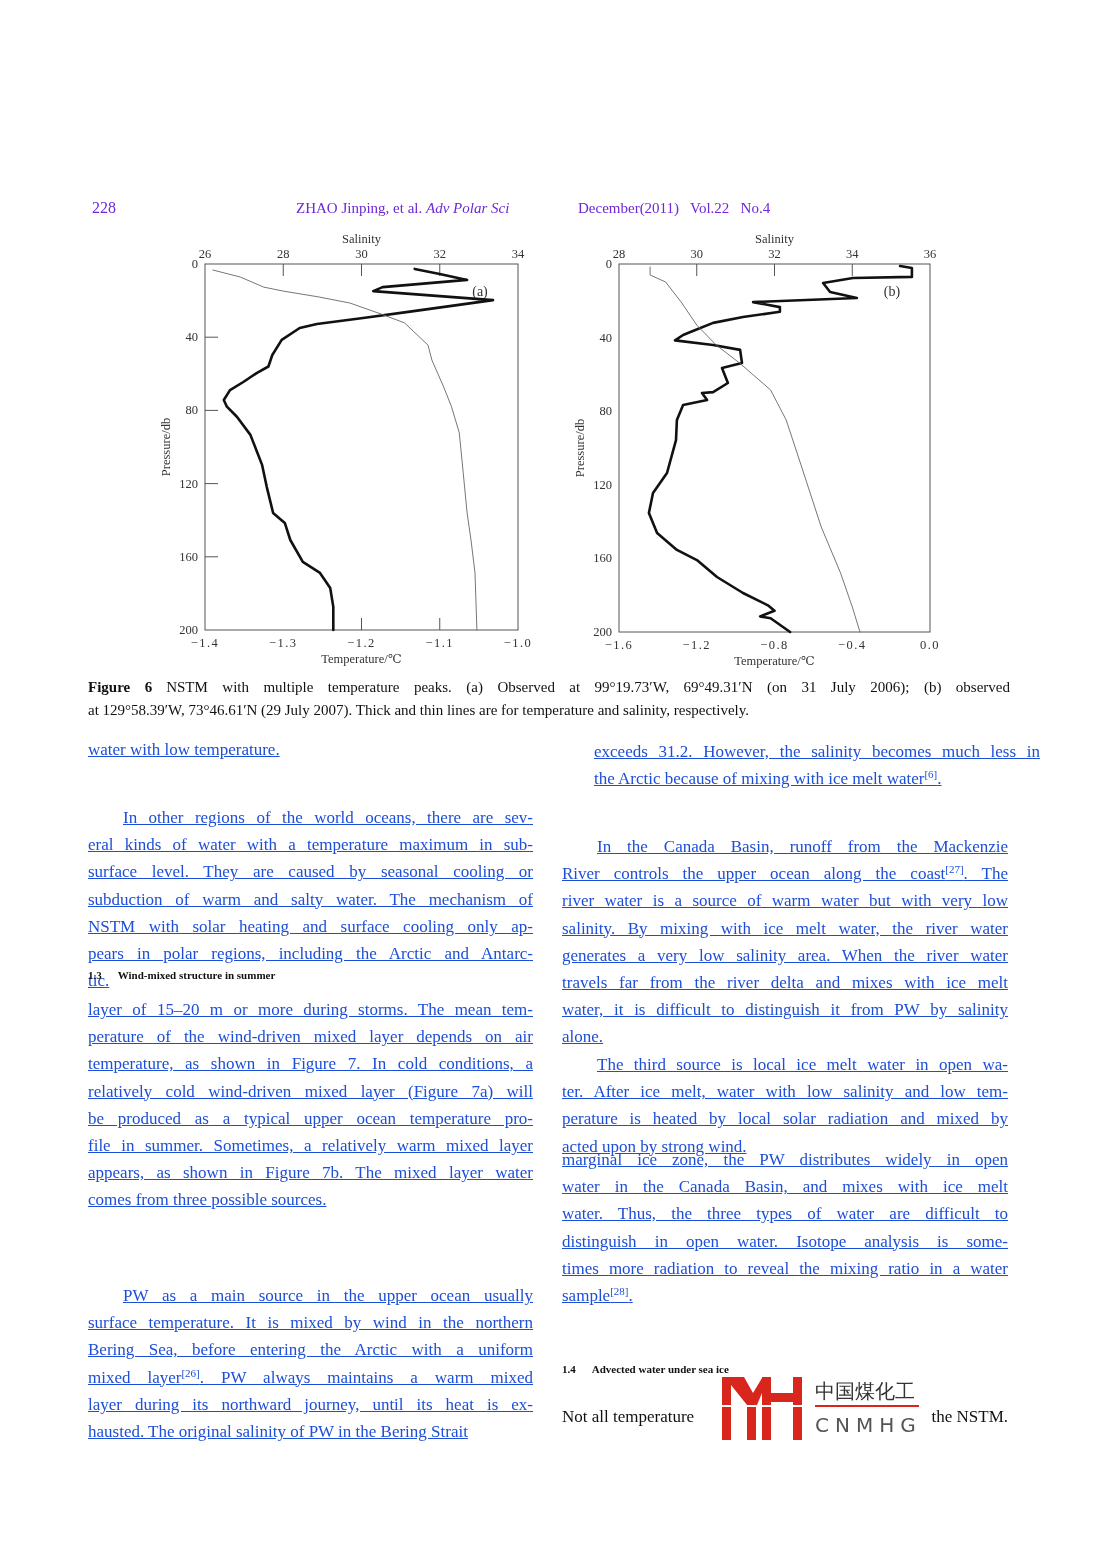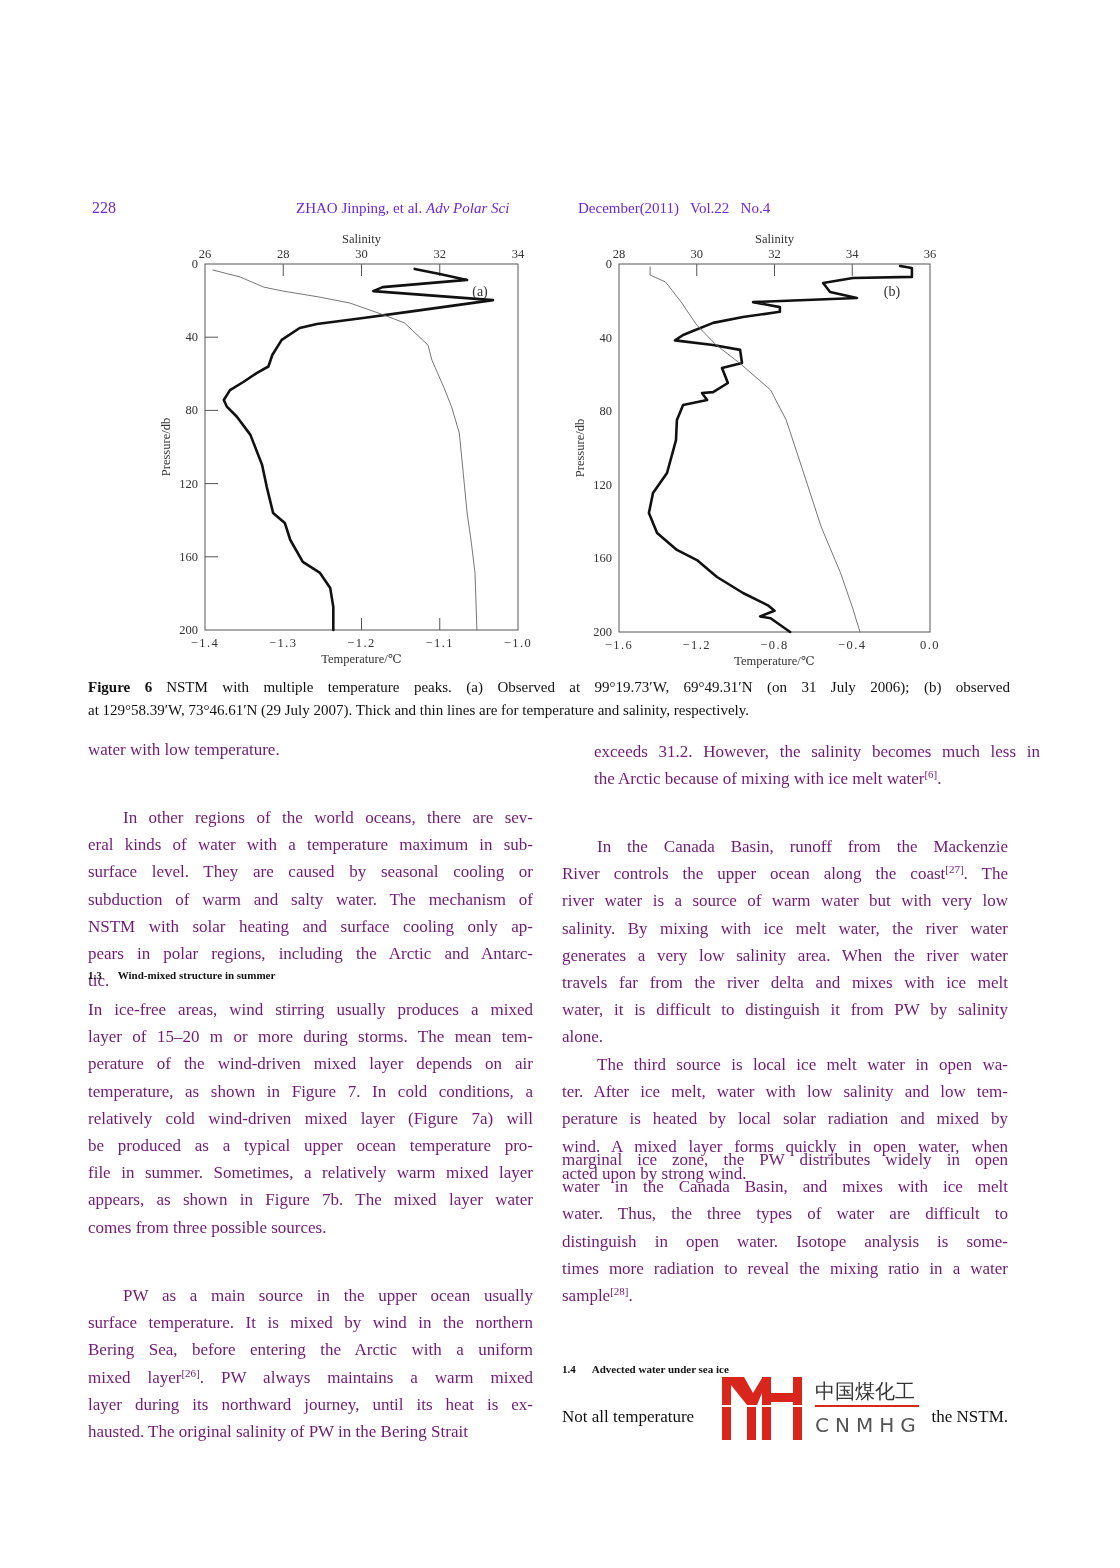--- a/index.html
+++ b/index.html
@@ -17,7 +17,7 @@
   .caption .l2 { white-space: nowrap; }
   .caption .fig-label { font-weight: bold; margin-right: 14px; }
   
-  .col { position: absolute; font-size: 17px; line-height: 27.2px; color: #701a75; }
+  .col { position: absolute; font-size: 17px; line-height: 27.2px; color: #1d4ed8; text-decoration: underline; }
   .ln { white-space: nowrap; height: 27.2px; }
   .ln.j { text-align: justify; text-align-last: justify; }
   .ln.ind { padding-left: 35px; margin-top: 41px; }

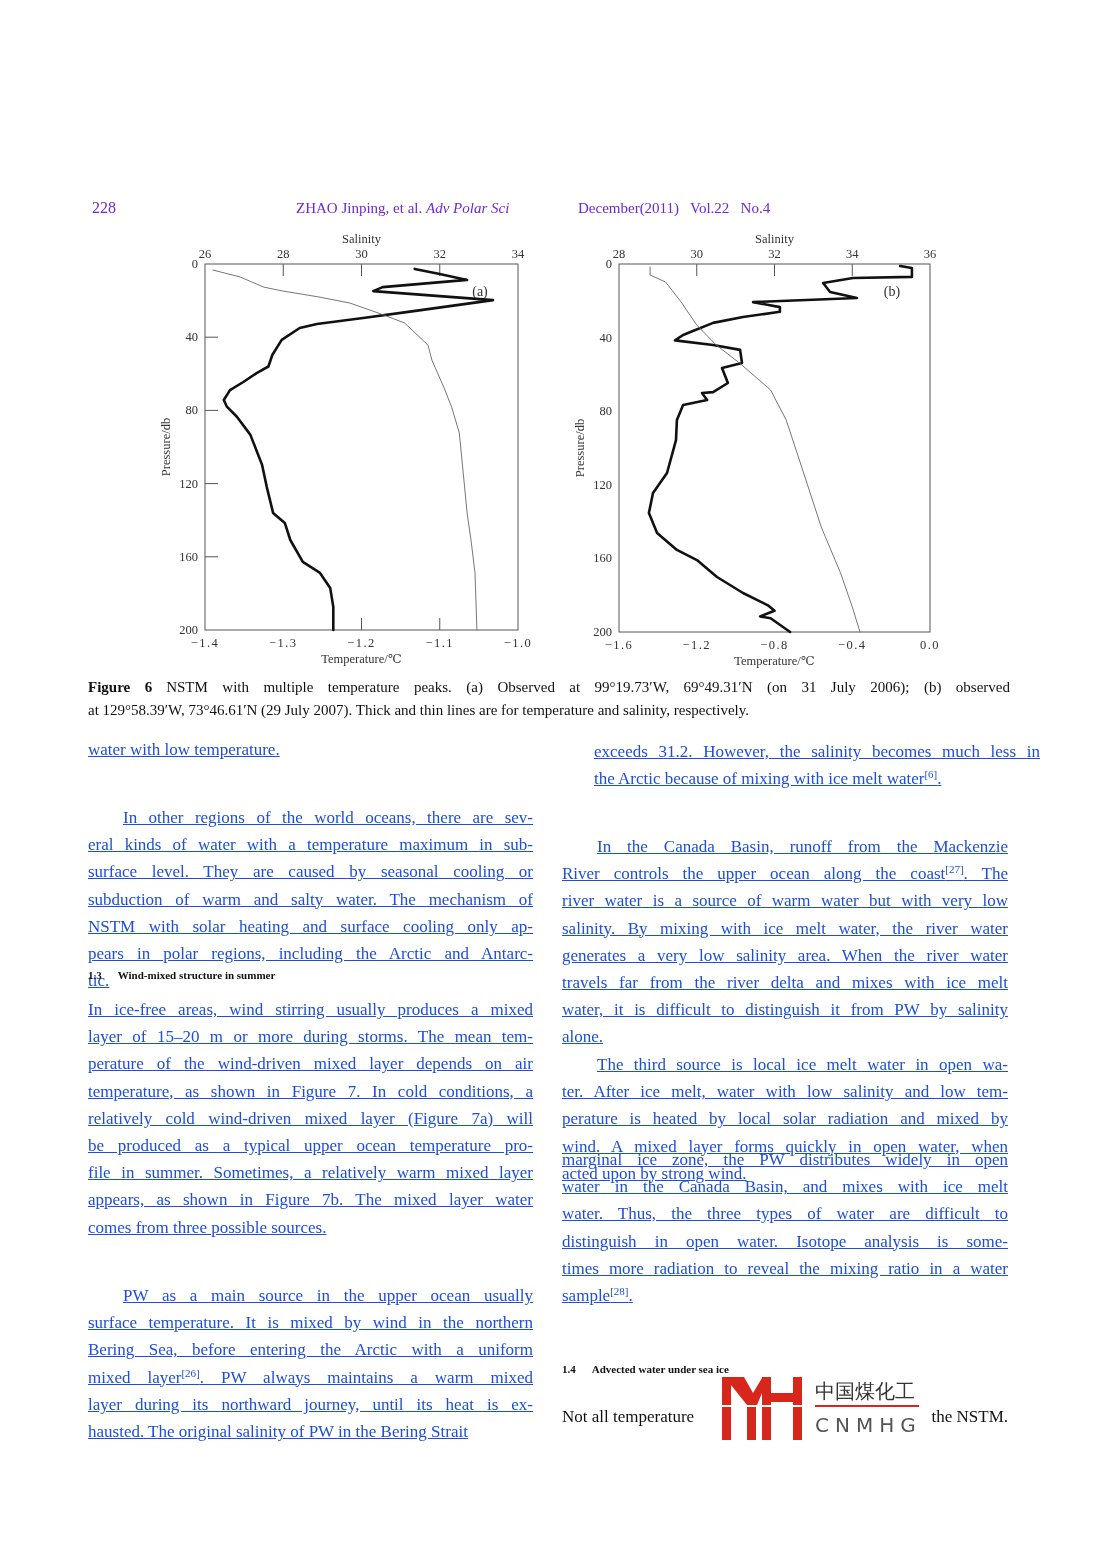--- a/index.html
+++ b/index.html
@@ -125,7 +125,6 @@
   <span class="num">1.3</span><span>Wind-mixed structure in summer</span>
 </div>
 <div class="col" style="left:88px;top:996px;width:445px;">
-    <div class="ln j">In ice-free areas, wind stirring usually produces a mixed</div>
     <div class="ln j">layer of 15–20 m or more during storms. The mean tem-</div>
     <div class="ln j">perature of the wind-driven mixed layer depends on air</div>
     <div class="ln j">temperature, as shown in Figure 7. In cold conditions, a</div>

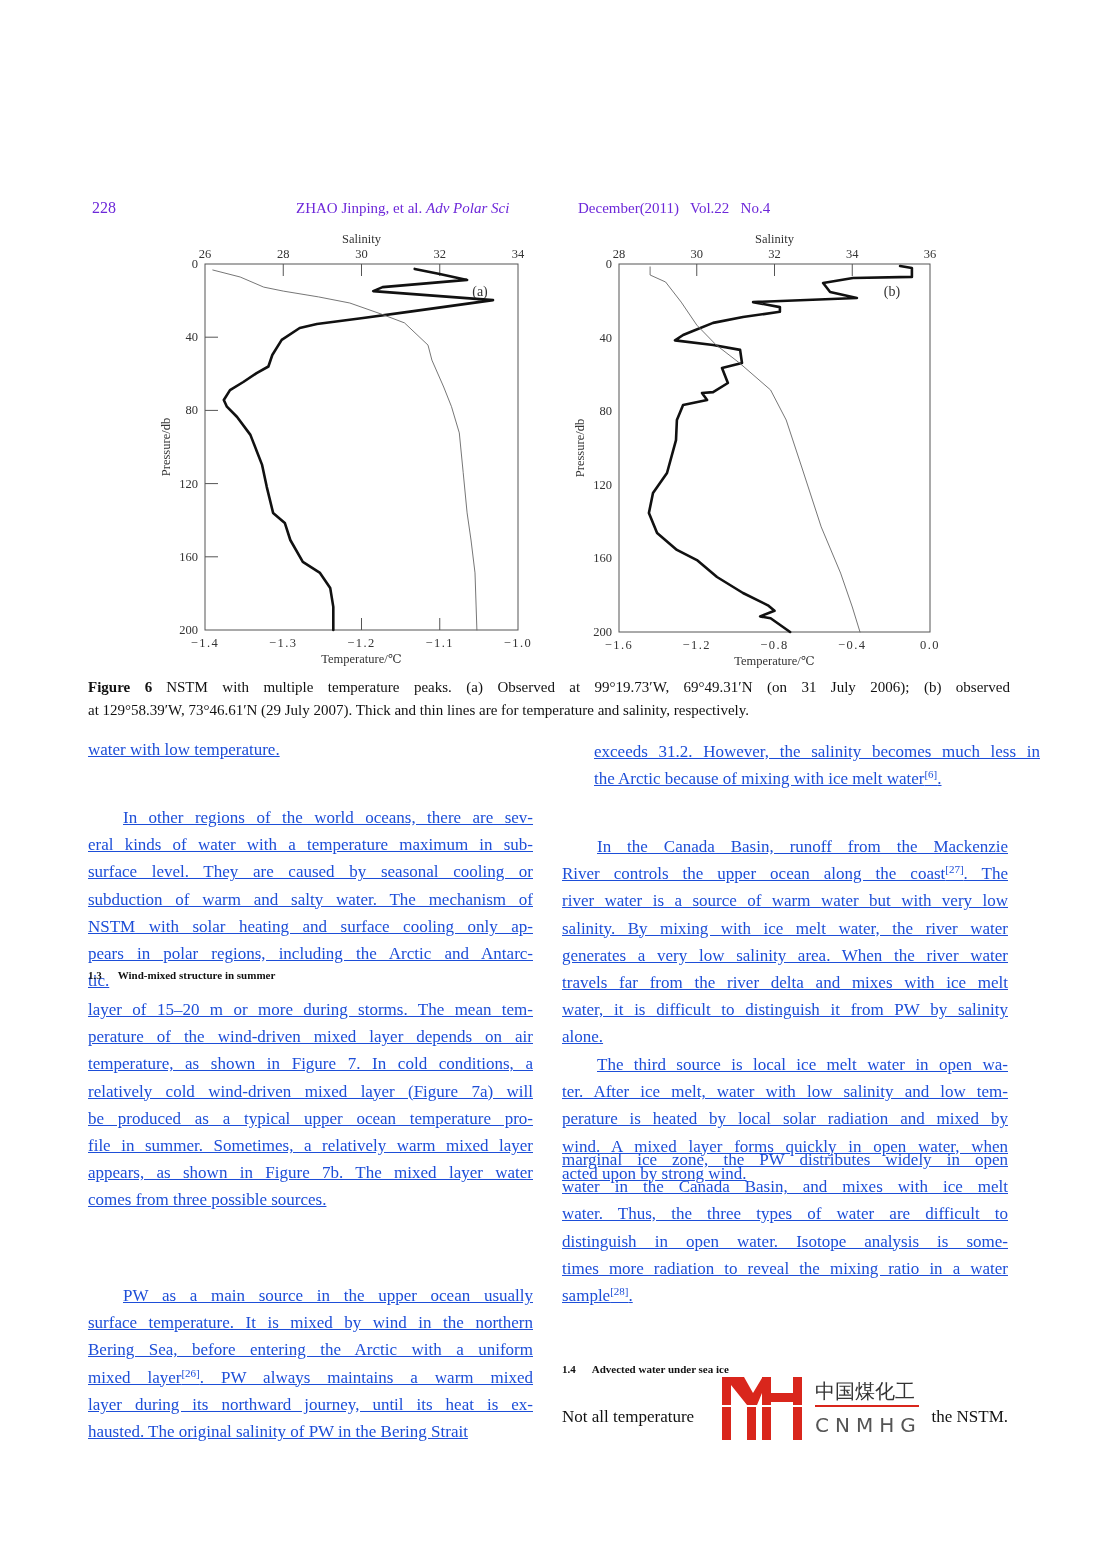--- a/index.html
+++ b/index.html
@@ -161,7 +161,6 @@
     <div class="ln j ind">The third source is local ice melt water in open wa-</div>
     <div class="ln j">ter. After ice melt, water with low salinity and low tem-</div>
     <div class="ln j">perature is heated by local solar radiation and mixed by</div>
-    <div class="ln j">wind. A mixed layer forms quickly in open water, when</div>
     <div class="ln">acted upon by strong wind.</div>
   </div>
 <div class="col" style="left:562px;top:1146px;width:446px;">

